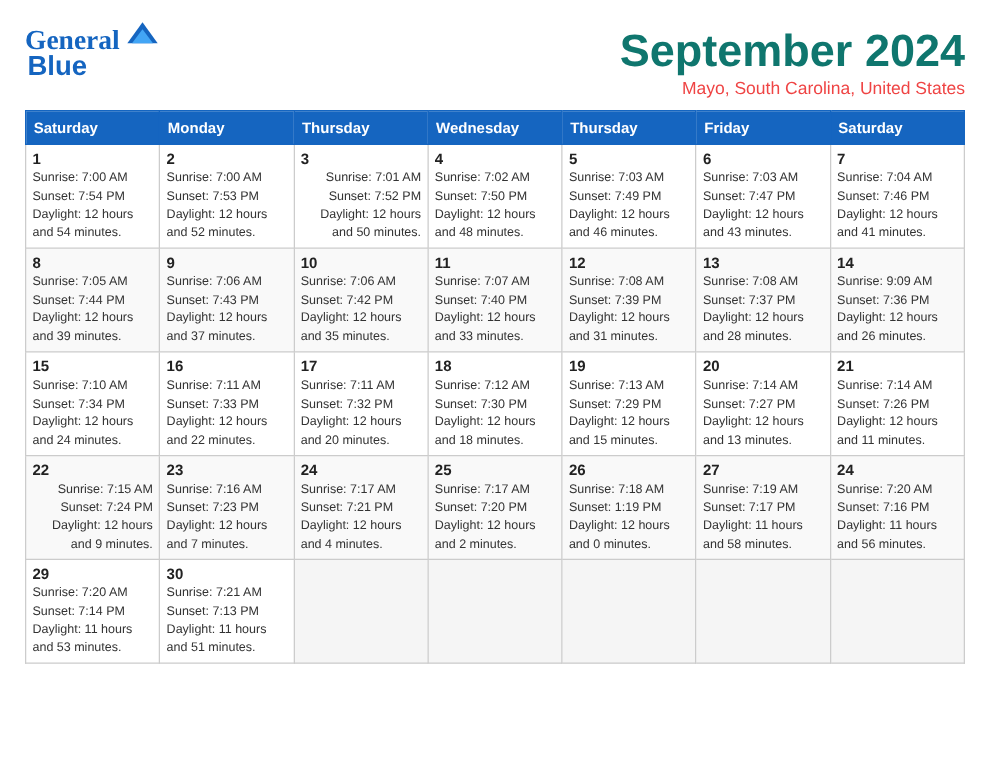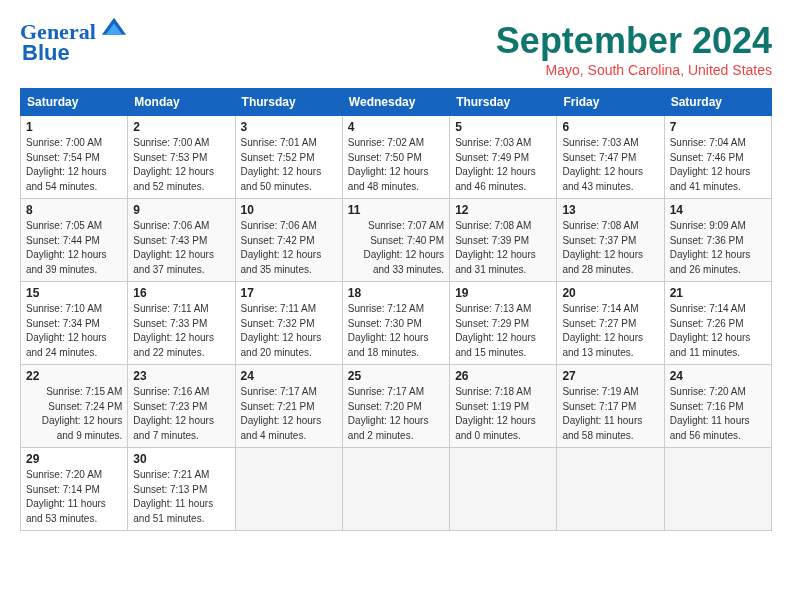--- a/index.html
+++ b/index.html
@@ -145,7 +145,7 @@
         </td>
         <td>
           <span class="day-num">3</span>
-          <div class="day-info" style="white-space: pre-line;">Sunrise: 7:01 AM
+          <div class="day-info" style="white-space: pre-line; text-align: right;">Sunrise: 7:01 AM
 Sunset: 7:52 PM
 Daylight: 12 hours
 and 50 minutes.</div>

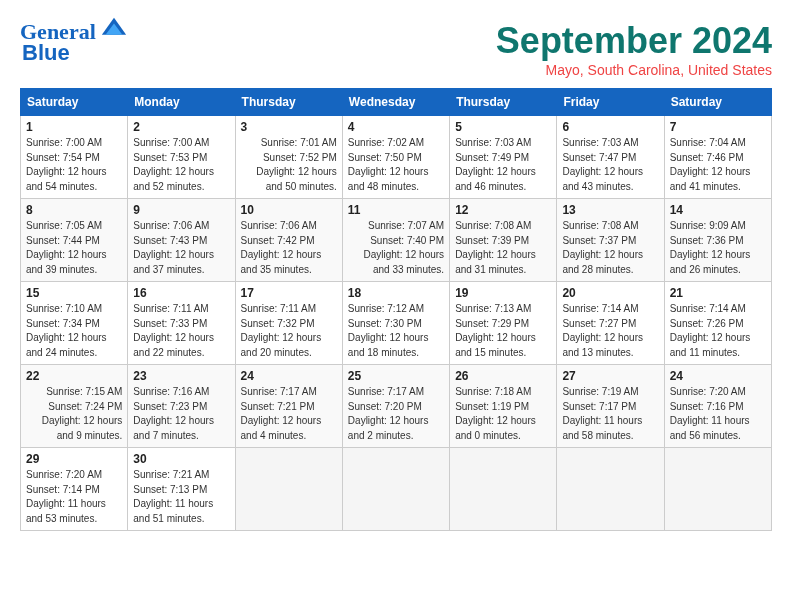--- a/index.html
+++ b/index.html
@@ -203,7 +203,7 @@
         </td>
         <td>
           <span class="day-num">11</span>
-          <div class="day-info" style="white-space: pre-line; text-align: right;">Sunrise: 7:07 AM
+          <div class="day-info" style="white-space: pre-line;">Sunrise: 7:07 AM
 Sunset: 7:40 PM
 Daylight: 12 hours
 and 33 minutes.</div>

